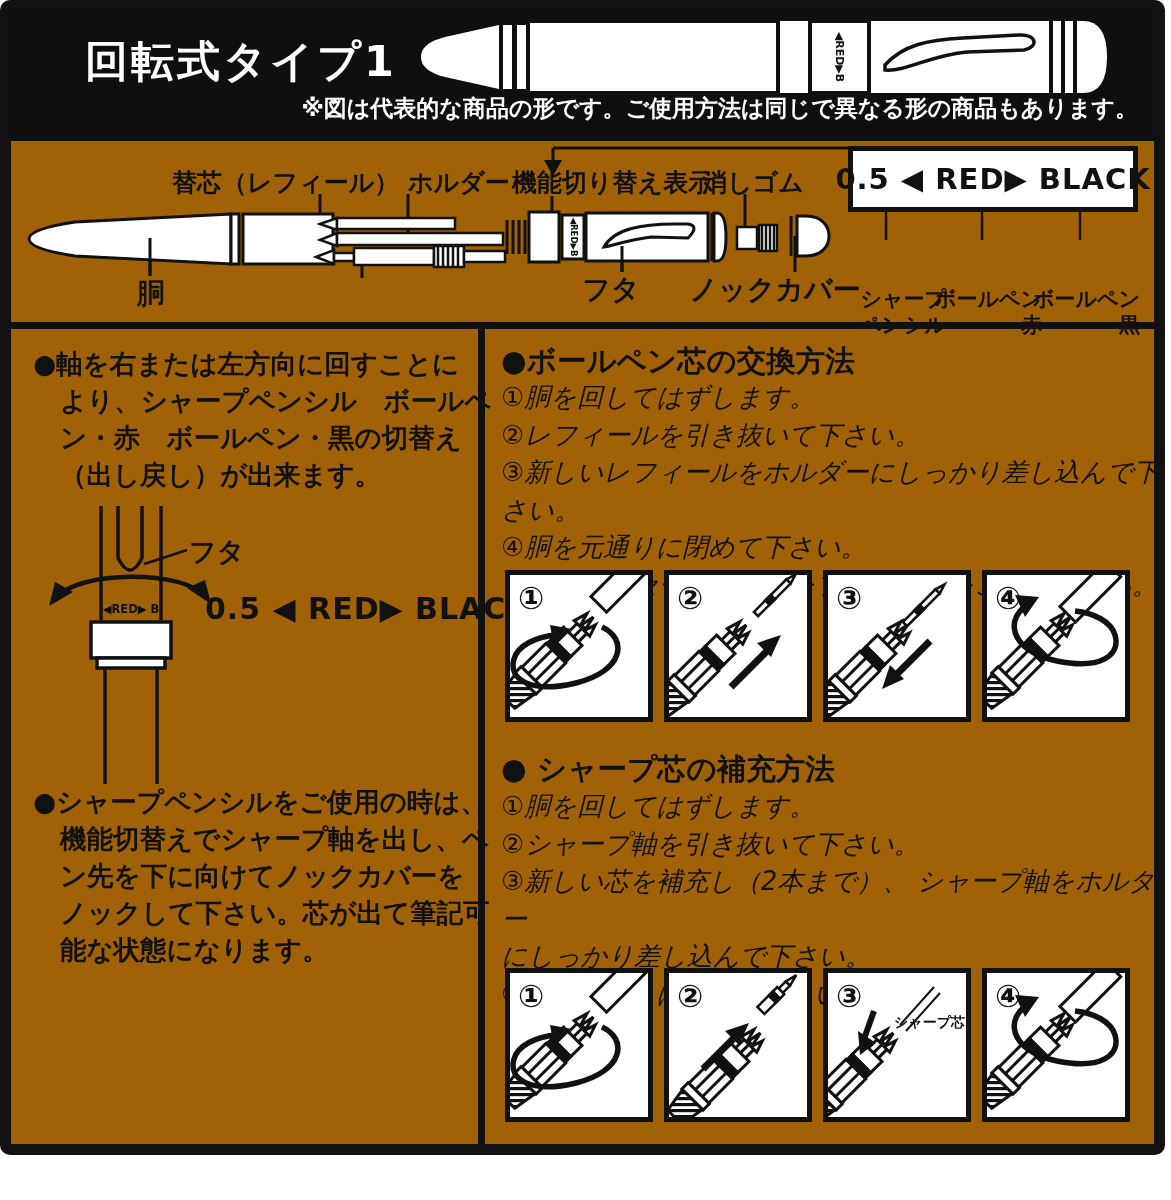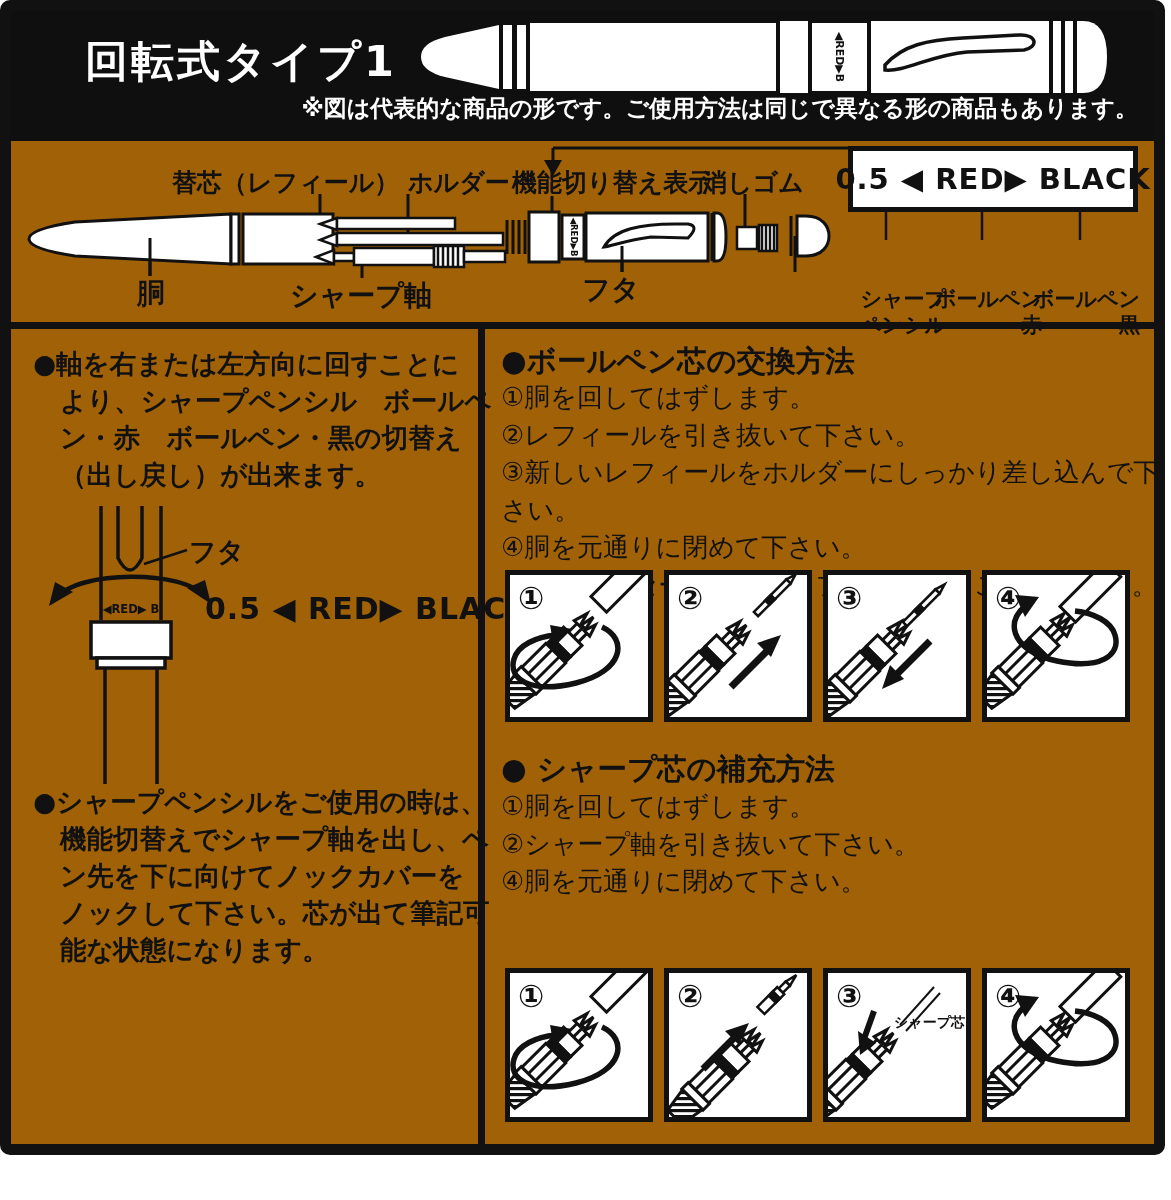--- a/index.html
+++ b/index.html
@@ -176,7 +176,6 @@
     <div class="abs dlabel" style="left:501px;top:155px">機能切り替え表示</div>
     <div class="abs dlabel" style="left:691px;top:155px">消しゴム</div>
     <div class="abs plabel" style="left:105px;top:264px;width:70px">胴</div>
-    <div class="abs plabel" style="left:270px;top:266px;width:160px">シャープ軸</div>
     <div class="abs plabel" style="left:570px;top:260px;width:60px">フタ</div>
 
     <div id="indicator-box" class="abs">

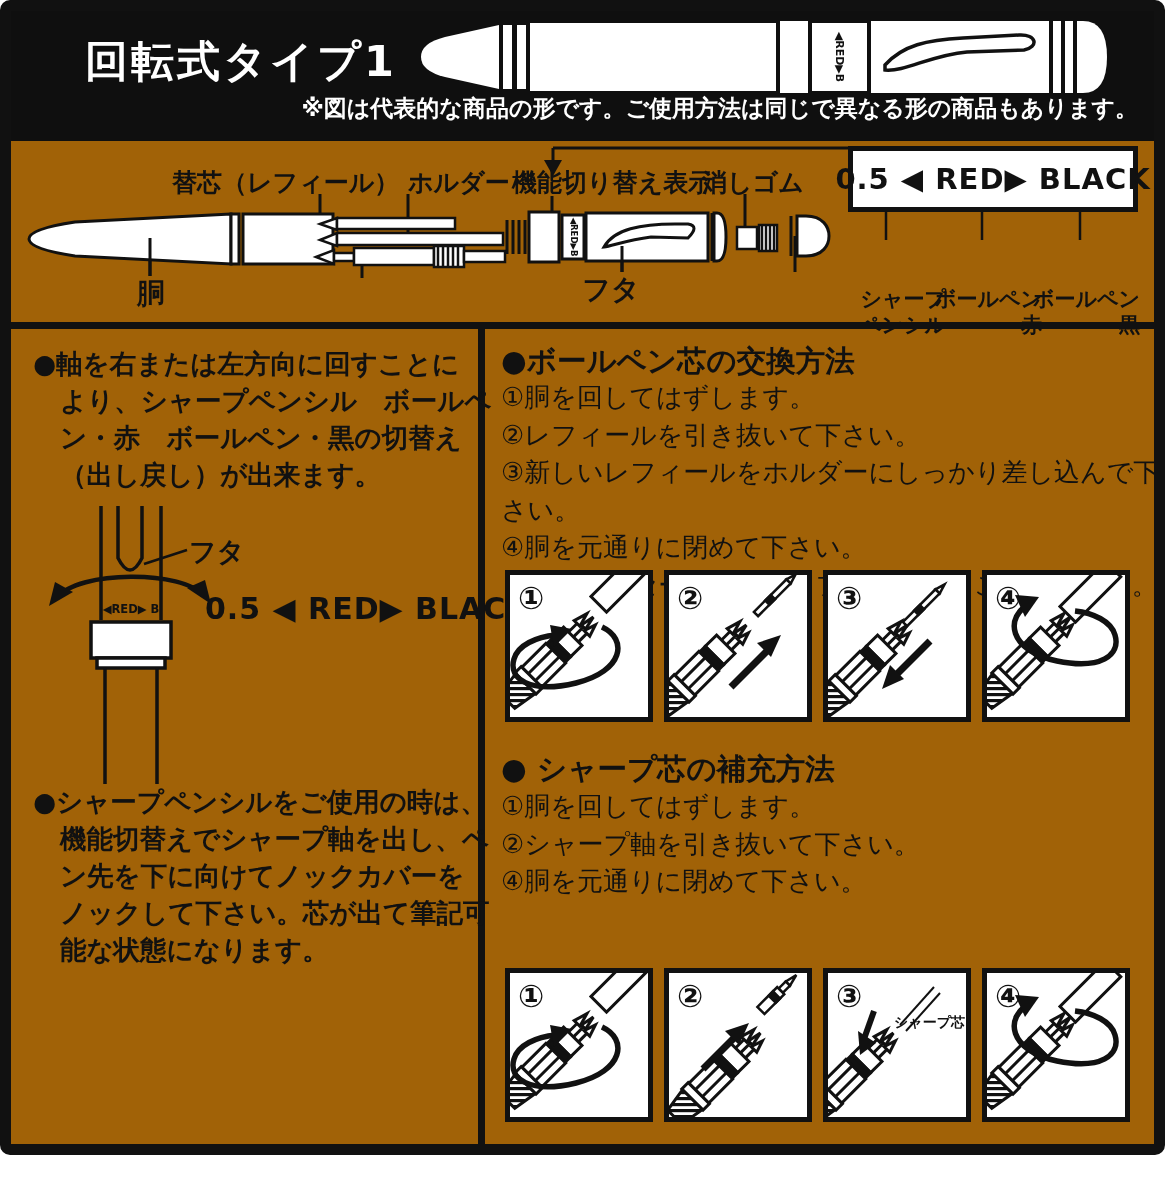--- a/index.html
+++ b/index.html
@@ -177,6 +177,7 @@
     <div class="abs dlabel" style="left:691px;top:155px">消しゴム</div>
     <div class="abs plabel" style="left:105px;top:264px;width:70px">胴</div>
     <div class="abs plabel" style="left:570px;top:260px;width:60px">フタ</div>
+    <div class="abs plabel" style="left:674px;top:260px;width:180px">ノックカバー</div>
 
     <div id="indicator-box" class="abs">
       <span class="ind-text">0.5 ◀ RED▶ BLACK</span>

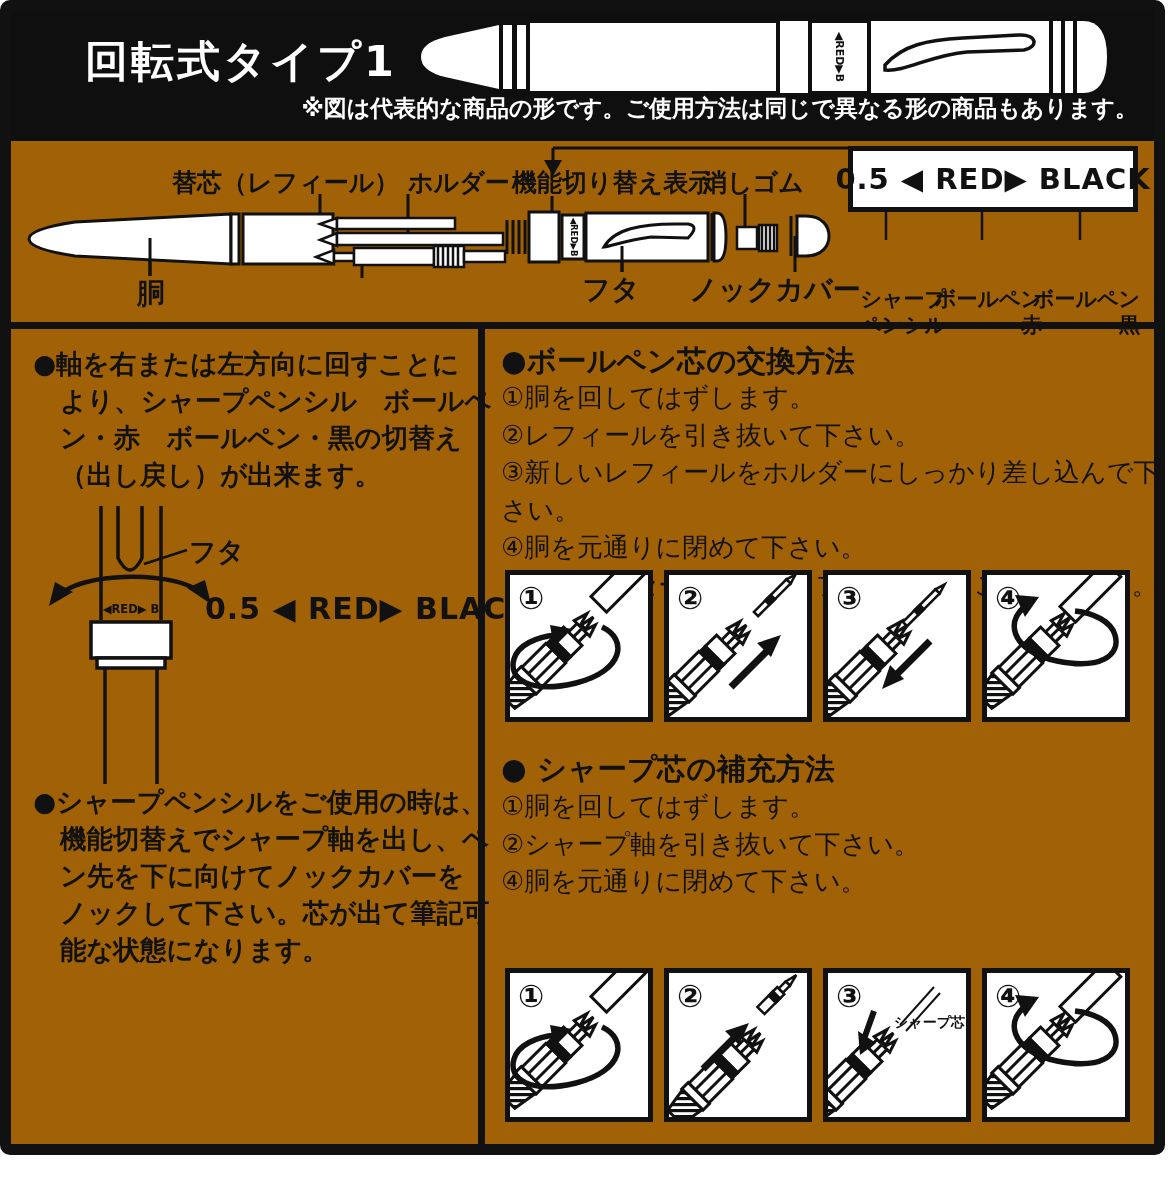--- a/index.html
+++ b/index.html
@@ -23,7 +23,7 @@
   .para{width:452px;font-size:26.5px;line-height:37px;padding-left:27px;text-indent:-27px;
         white-space:pre-line;font-weight:700;}
   .sec-title{font-size:29.5px;font-weight:700;white-space:nowrap;text-align:center;}
-  .step{width:668px;font-size:26px;line-height:37.5px;white-space:pre-line;font-weight:400;}
+  .step{width:668px;font-size:26px;line-height:37.5px;white-space:pre-line;font-weight:400;font-style:italic;}
   .step-box{position:absolute;width:148px;box-sizing:border-box;border:5px solid #111;background:#fff;}
   .row1{height:152px;} .row2{height:154px;}
   .boxnum{font-size:31px;font-weight:700;}

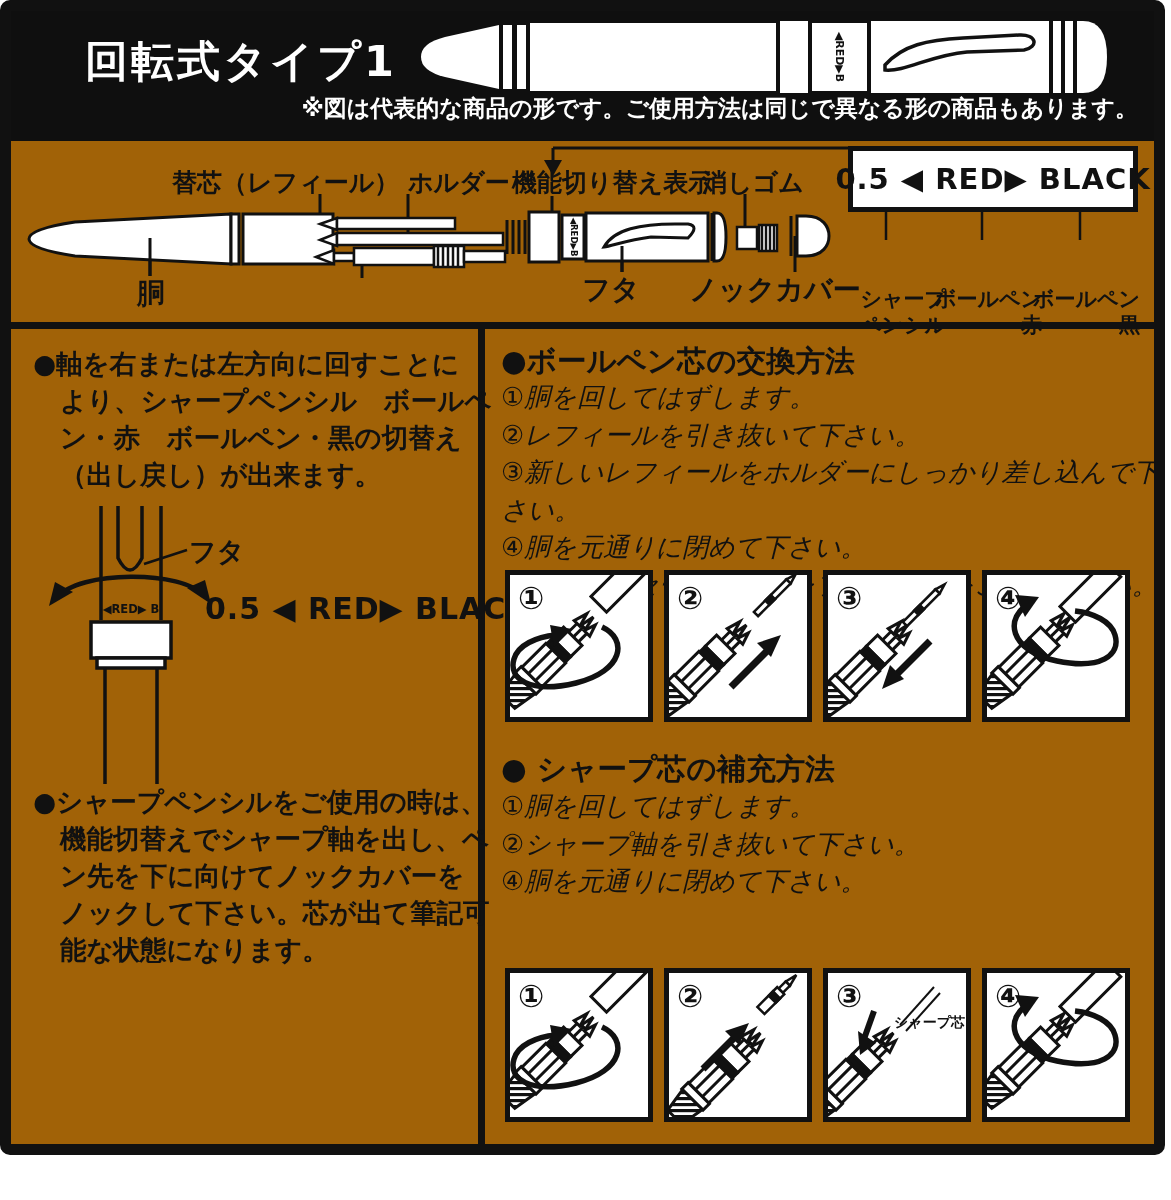--- a/index.html
+++ b/index.html
@@ -288,6 +288,8 @@
     <div class="abs" style="left:490px;top:777px">
       <div class="step">①胴を回してはずします。</div>
       <div class="step">②シャープ軸を引き抜いて下さい。</div>
+      <div class="step">③新しい芯を補充し（2本まで）、 シャープ軸をホルダー
+にしっかり差し込んで下さい。</div>
       <div class="step">④胴を元通りに閉めて下さい。</div>
     </div>
 

